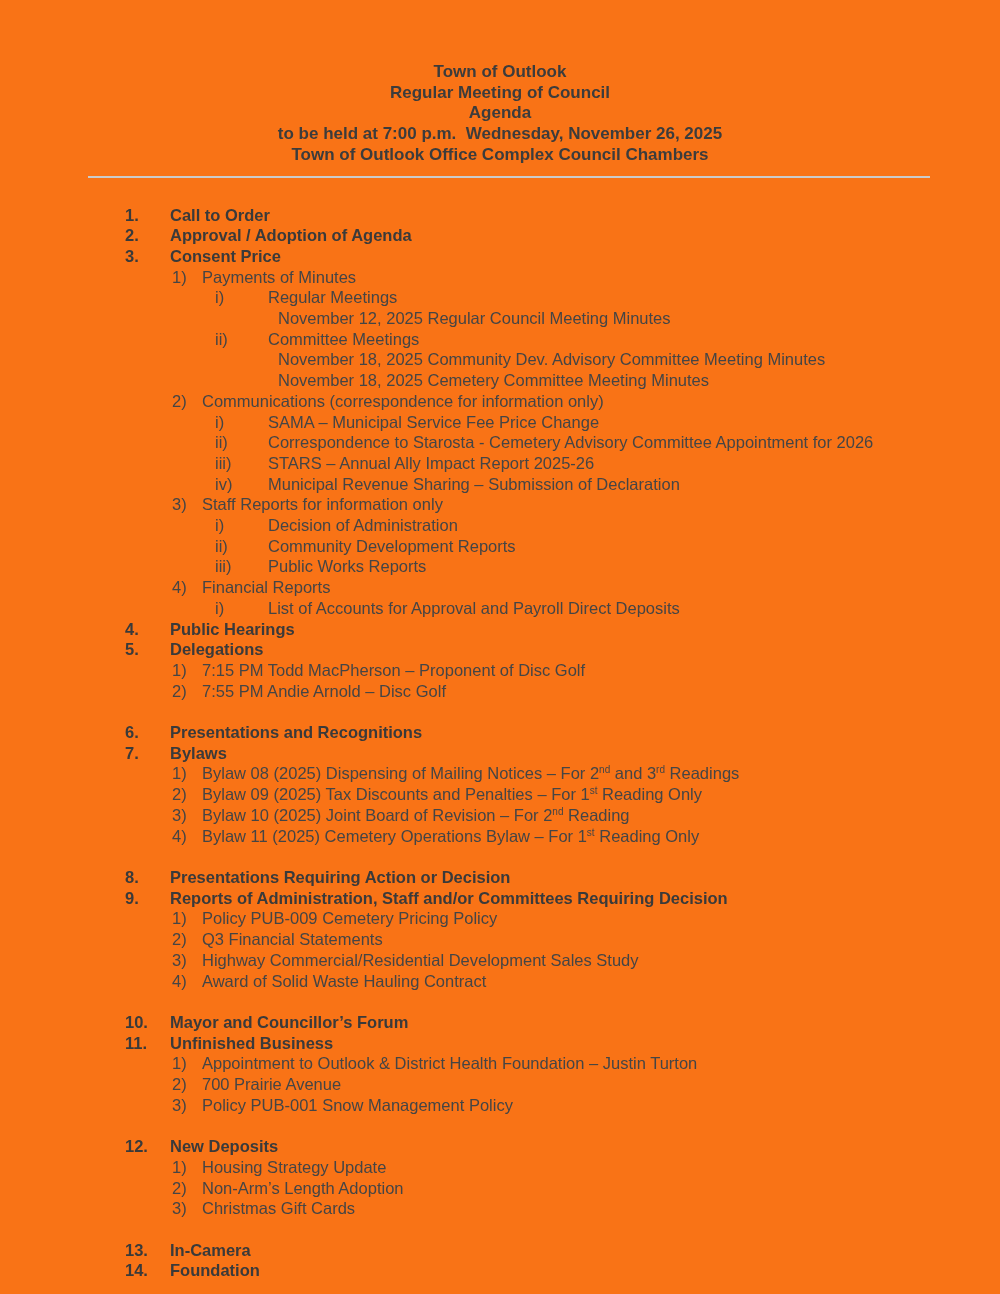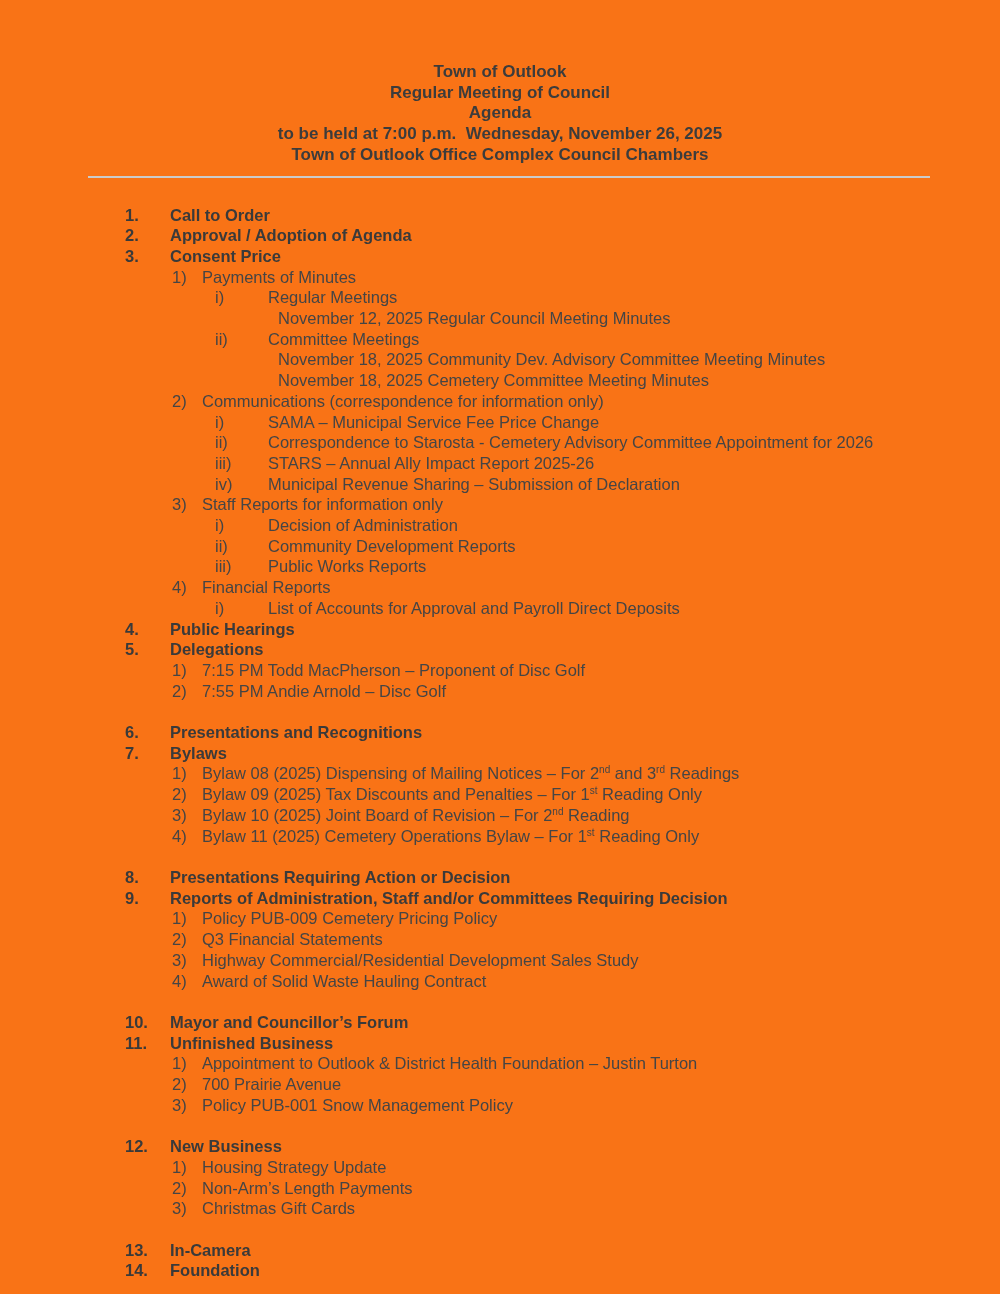--- a/index.html
+++ b/index.html
@@ -124,7 +124,7 @@
       <div class="row l1"><span class="num">2)</span><span class="text">700 Prairie Avenue</span></div>
       <div class="row l1"><span class="num">3)</span><span class="text">Policy PUB-001 Snow Management Policy</span></div>
       <div class="gap"></div>
-      <div class="row main"><span class="num">12.</span><span class="text">New Business</span></div>
+      <div class="row main"><span class="num">12.</span><span class="text">New Deposits</span></div>
       <div class="row l1"><span class="num">1)</span><span class="text">Housing Strategy Update</span></div>
       <div class="row l1"><span class="num">2)</span><span class="text">Non-Arm’s Length Payments</span></div>
       <div class="row l1"><span class="num">3)</span><span class="text">Christmas Gift Cards</span></div>

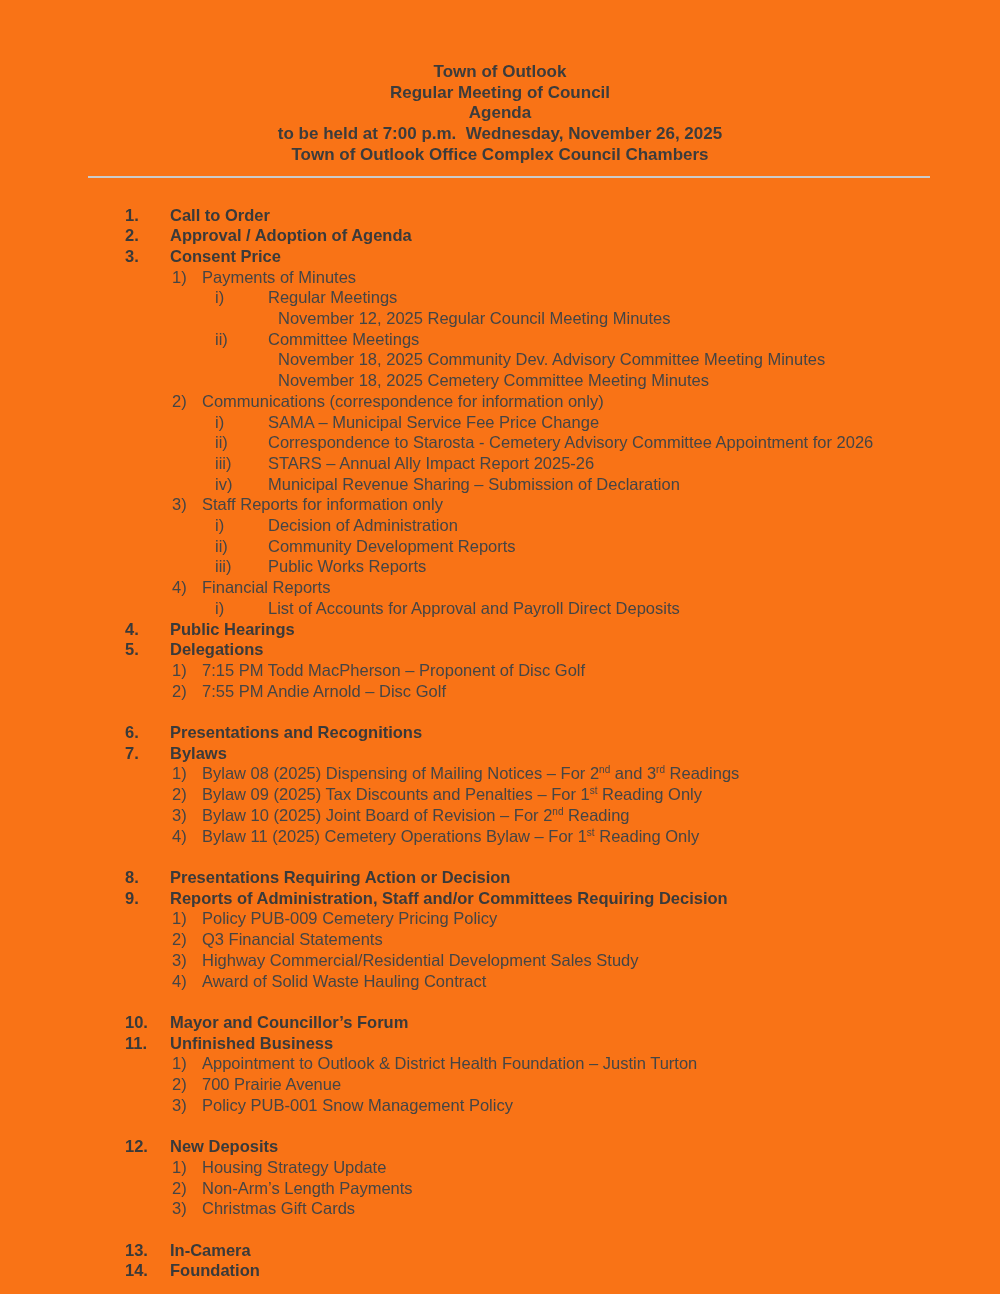--- a/index.html
+++ b/index.html
@@ -126,7 +126,7 @@
       <div class="gap"></div>
       <div class="row main"><span class="num">12.</span><span class="text">New Deposits</span></div>
       <div class="row l1"><span class="num">1)</span><span class="text">Housing Strategy Update</span></div>
-      <div class="row l1"><span class="num">2)</span><span class="text">Non-Arm’s Length Payments</span></div>
+      <div class="row l1"><span class="num">2)</span><span class="text">Non-Arm’s Length Adoption</span></div>
       <div class="row l1"><span class="num">3)</span><span class="text">Christmas Gift Cards</span></div>
       <div class="gap"></div>
       <div class="row main"><span class="num">13.</span><span class="text">In-Camera</span></div>

